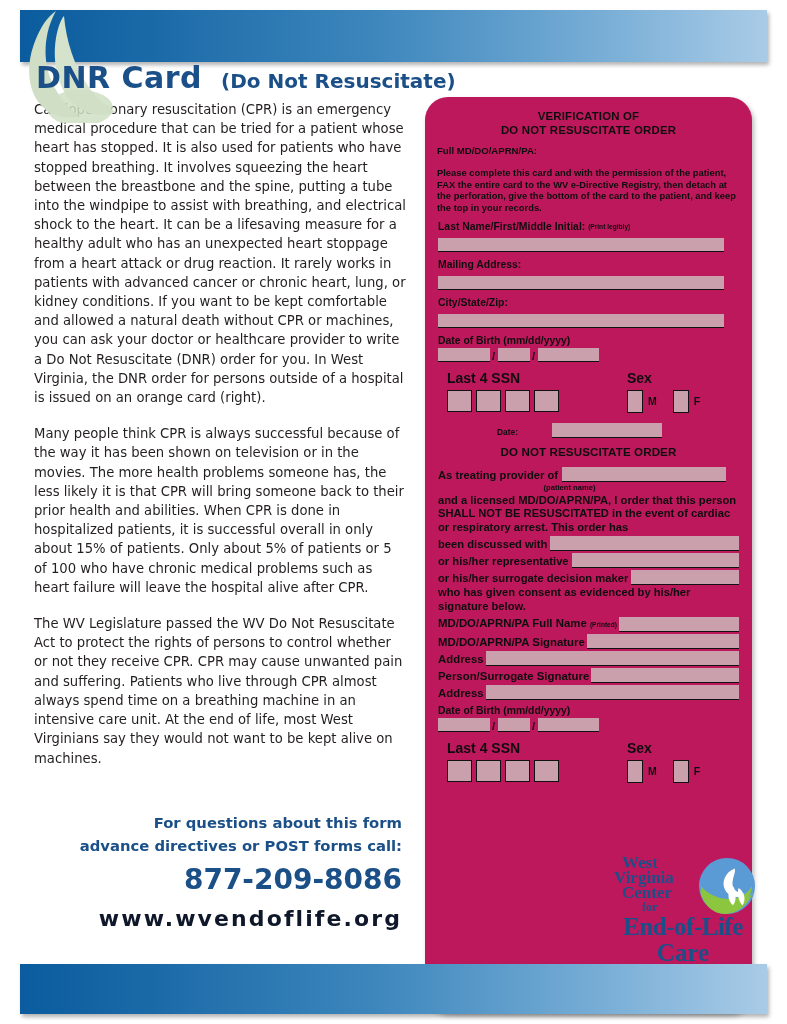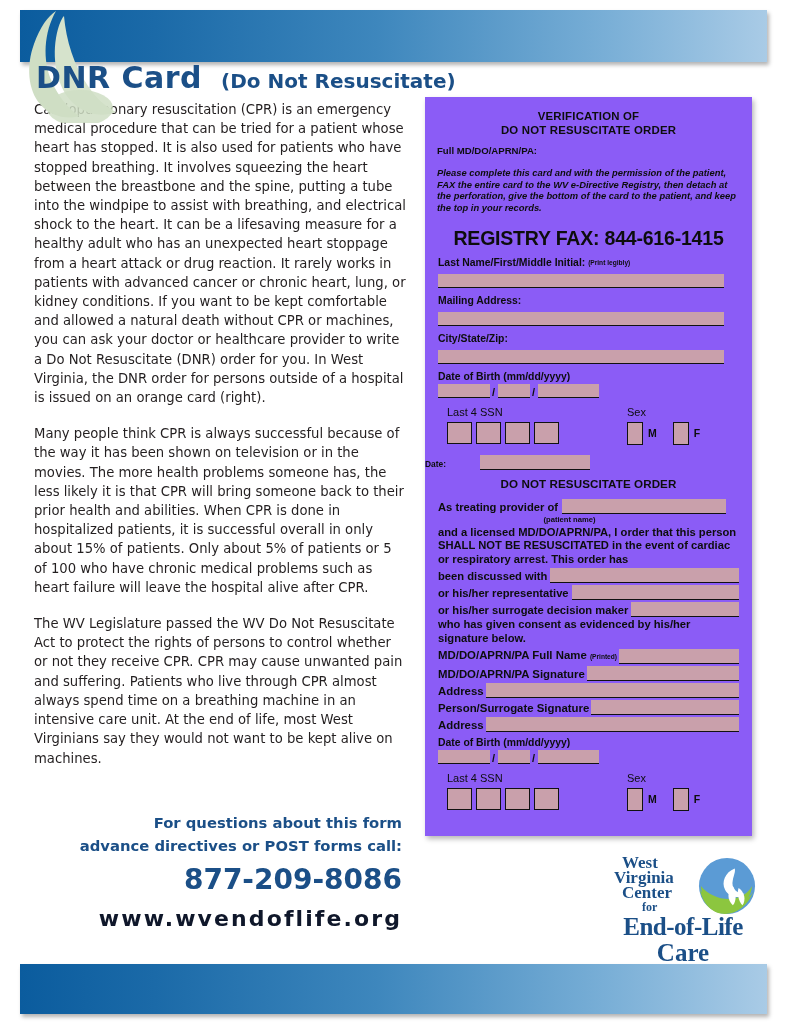--- a/index.html
+++ b/index.html
@@ -110,11 +110,12 @@
     left: 425px;
     top: 97px;
     width: 327px;
-    height: 739px;
-    background: #8b5cf6;
+    height: 916px;
+    background: #be185d;
     box-shadow: 2px 3px 5px rgba(0,0,0,0.28);
     font-family: "Liberation Sans", sans-serif;
     color: #0d0d0d;
+    border-radius: 23px;
   }
   .card-inner { position: relative; width: 100%; height: 100%; }
 

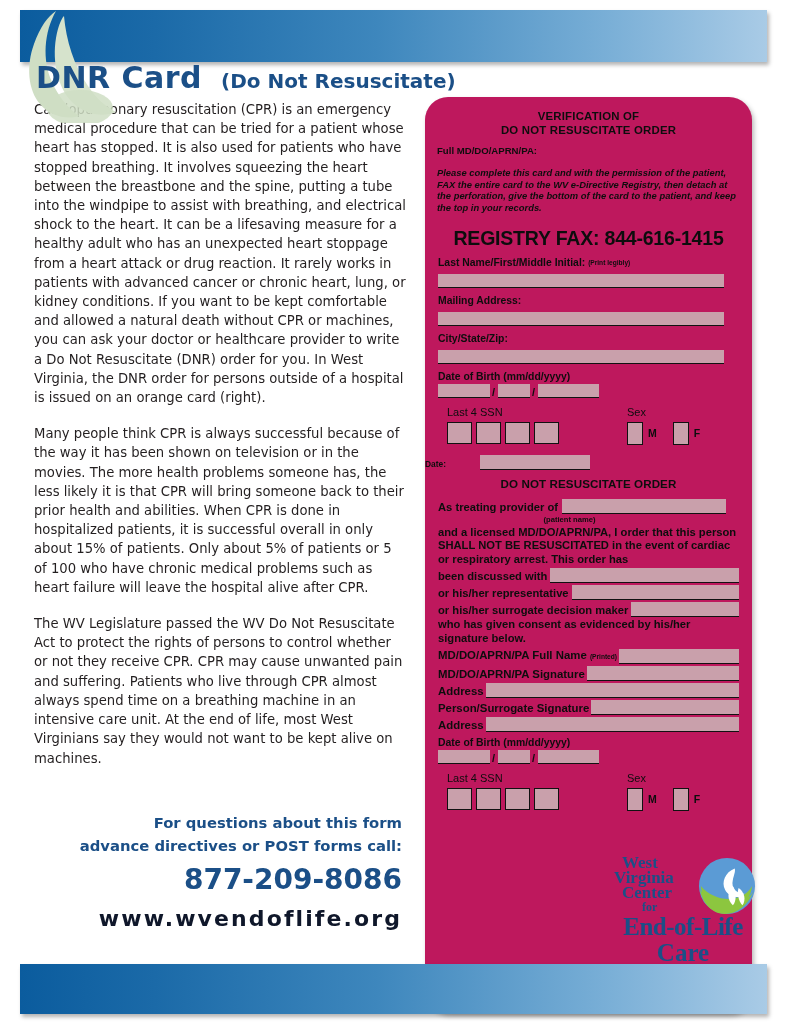--- a/index.html
+++ b/index.html
@@ -137,7 +137,6 @@
     font-weight: bold;
     line-height: 11.6px;
     margin: 11px 12px 0 12px;
-    font-style: italic;
   }
   .c-fax {
     text-align: center;

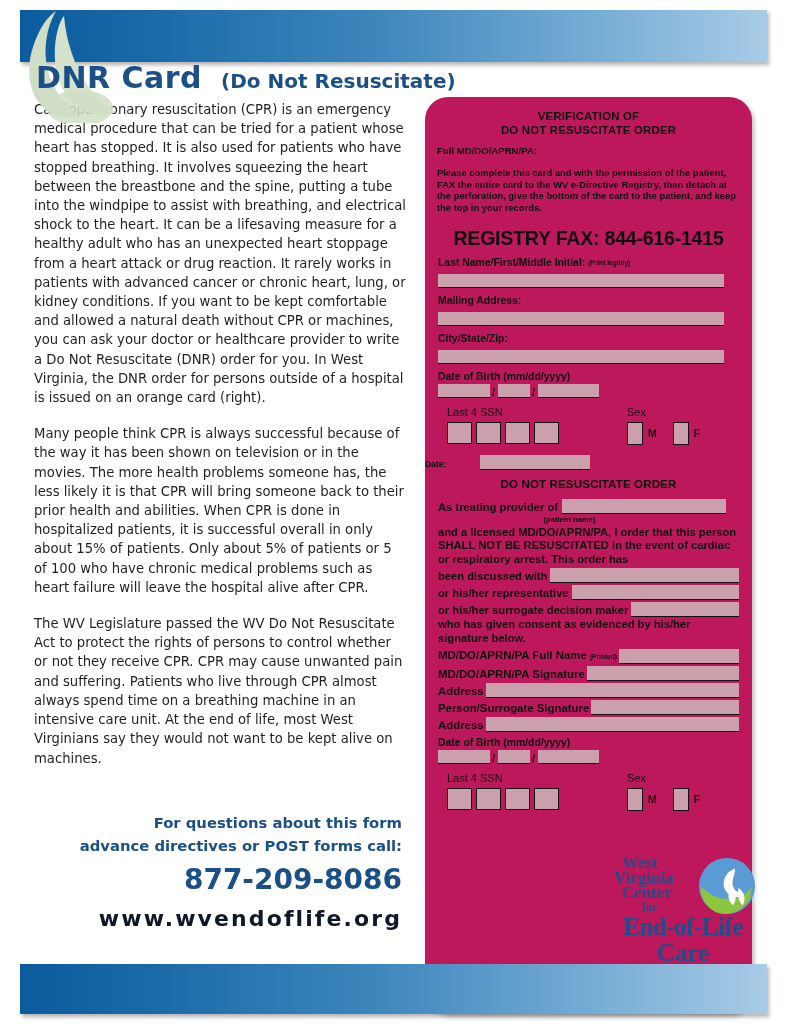--- a/index.html
+++ b/index.html
@@ -354,7 +354,6 @@
 
   <div class="c-dear">Full MD/DO/APRN/PA:</div>
   <div class="c-instructions">Please complete this card and with the permission of the patient, FAX the entire card to the WV e-Directive Registry, then detach at the perforation, give the bottom of the card to the patient, and keep the top in your records.</div>
-  <div class="c-fax">REGISTRY FAX: 844-616-1415</div>
 
   
   <div class="fld-label">

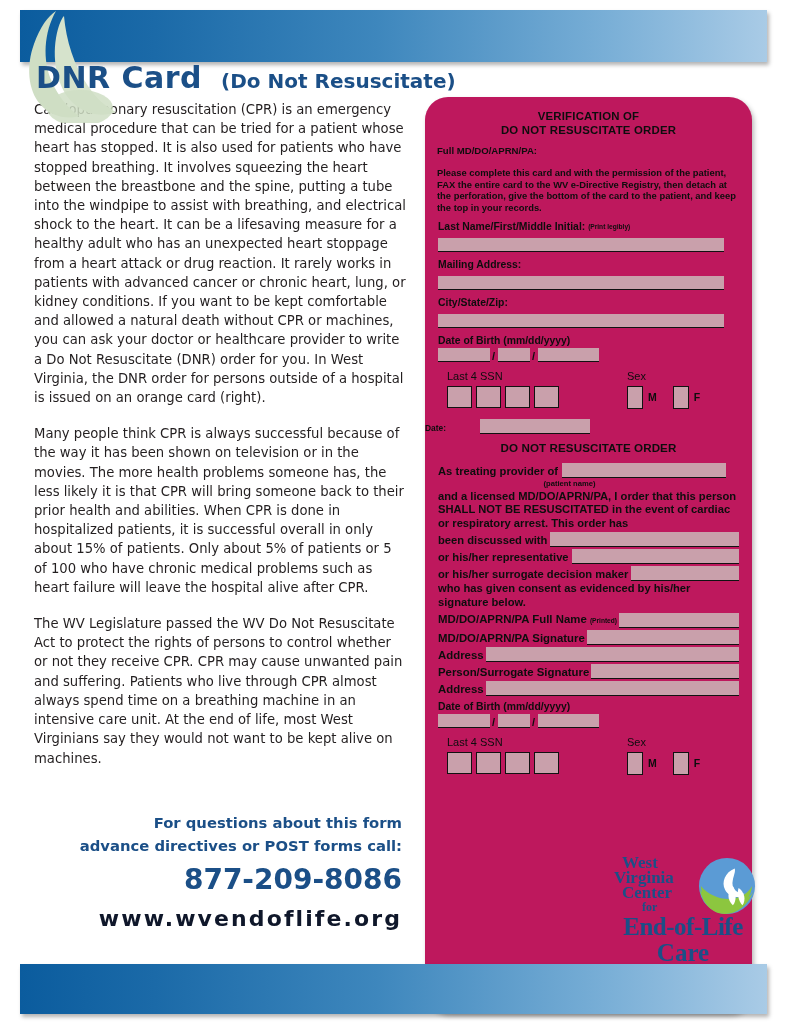--- a/index.html
+++ b/index.html
@@ -193,8 +193,8 @@
   }
   .ssn-col { margin-left: 22px; }
   .sub-label {
-    font-size: 11px;
-    font-weight: normal;
+    font-size: 14px;
+    font-weight: bold;
     margin-bottom: 4px;
   }
   .ssn-boxes { display: flex; gap: 4px; }

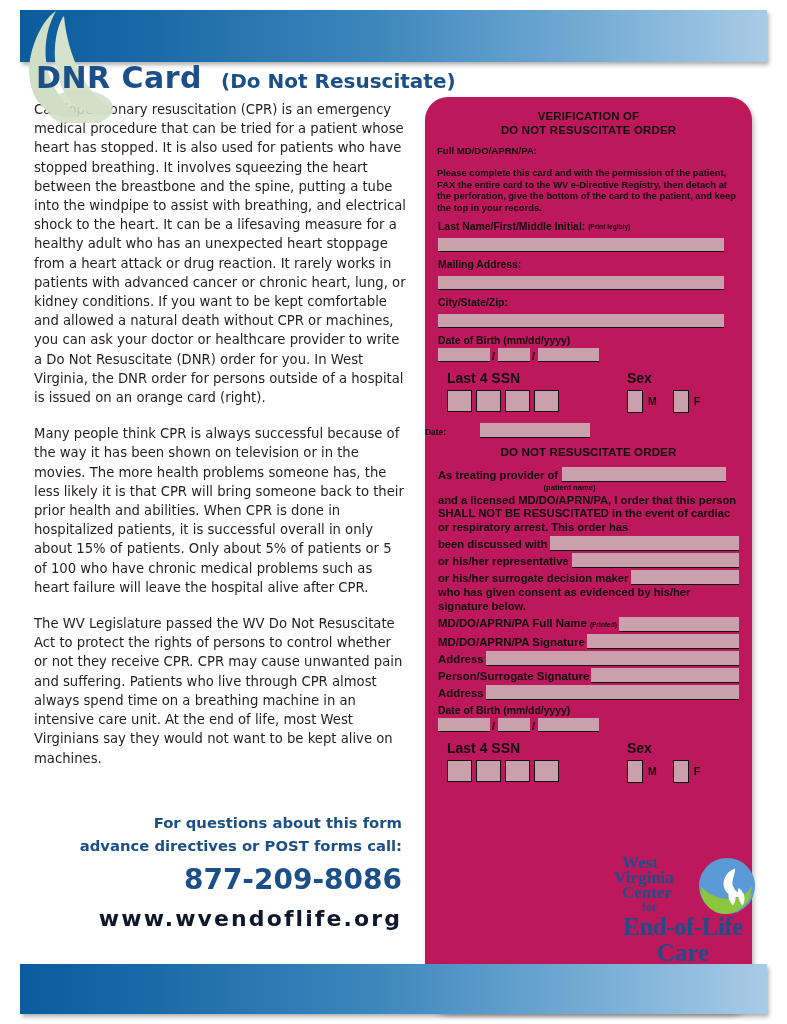--- a/index.html
+++ b/index.html
@@ -217,7 +217,7 @@
   .date-row {
     display: flex;
     align-items: flex-end;
-    justify-content: flex-start;
+    justify-content: center;
     margin: 10px 18px 0 0;
     gap: 33px;
   }

